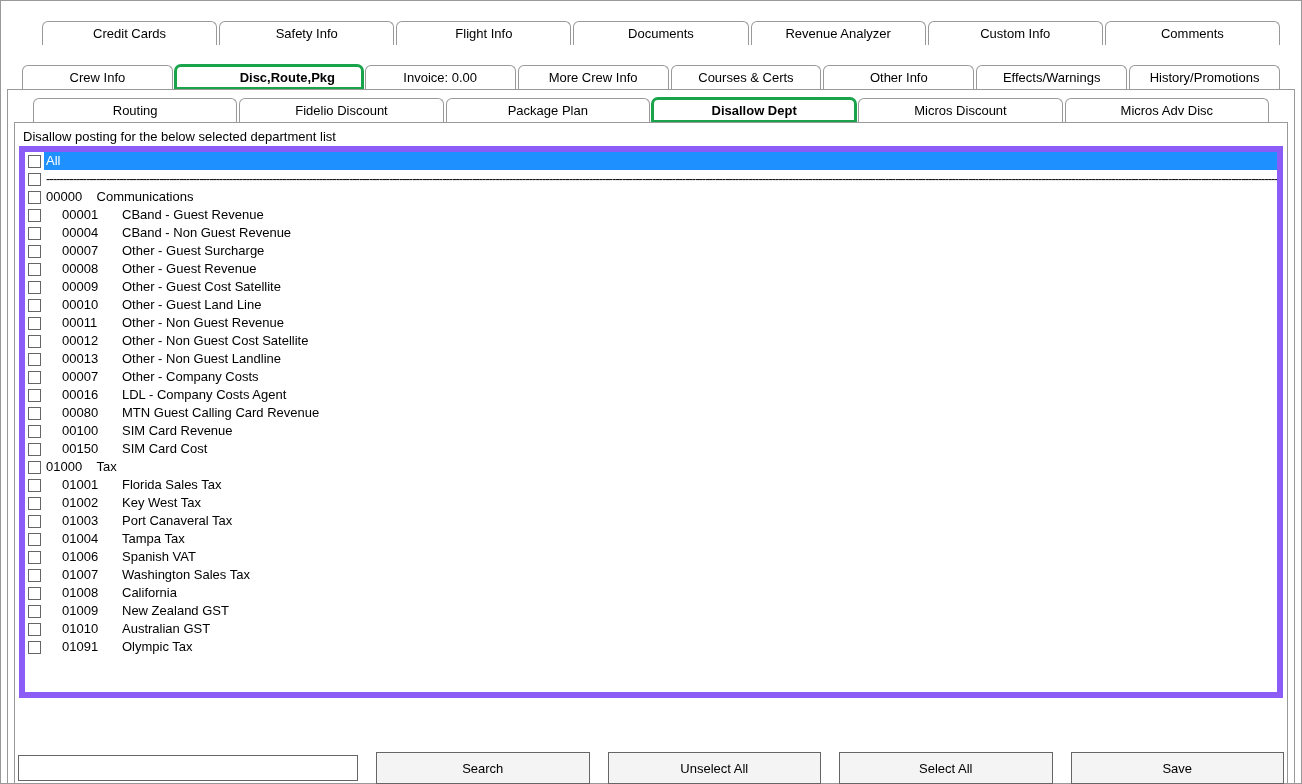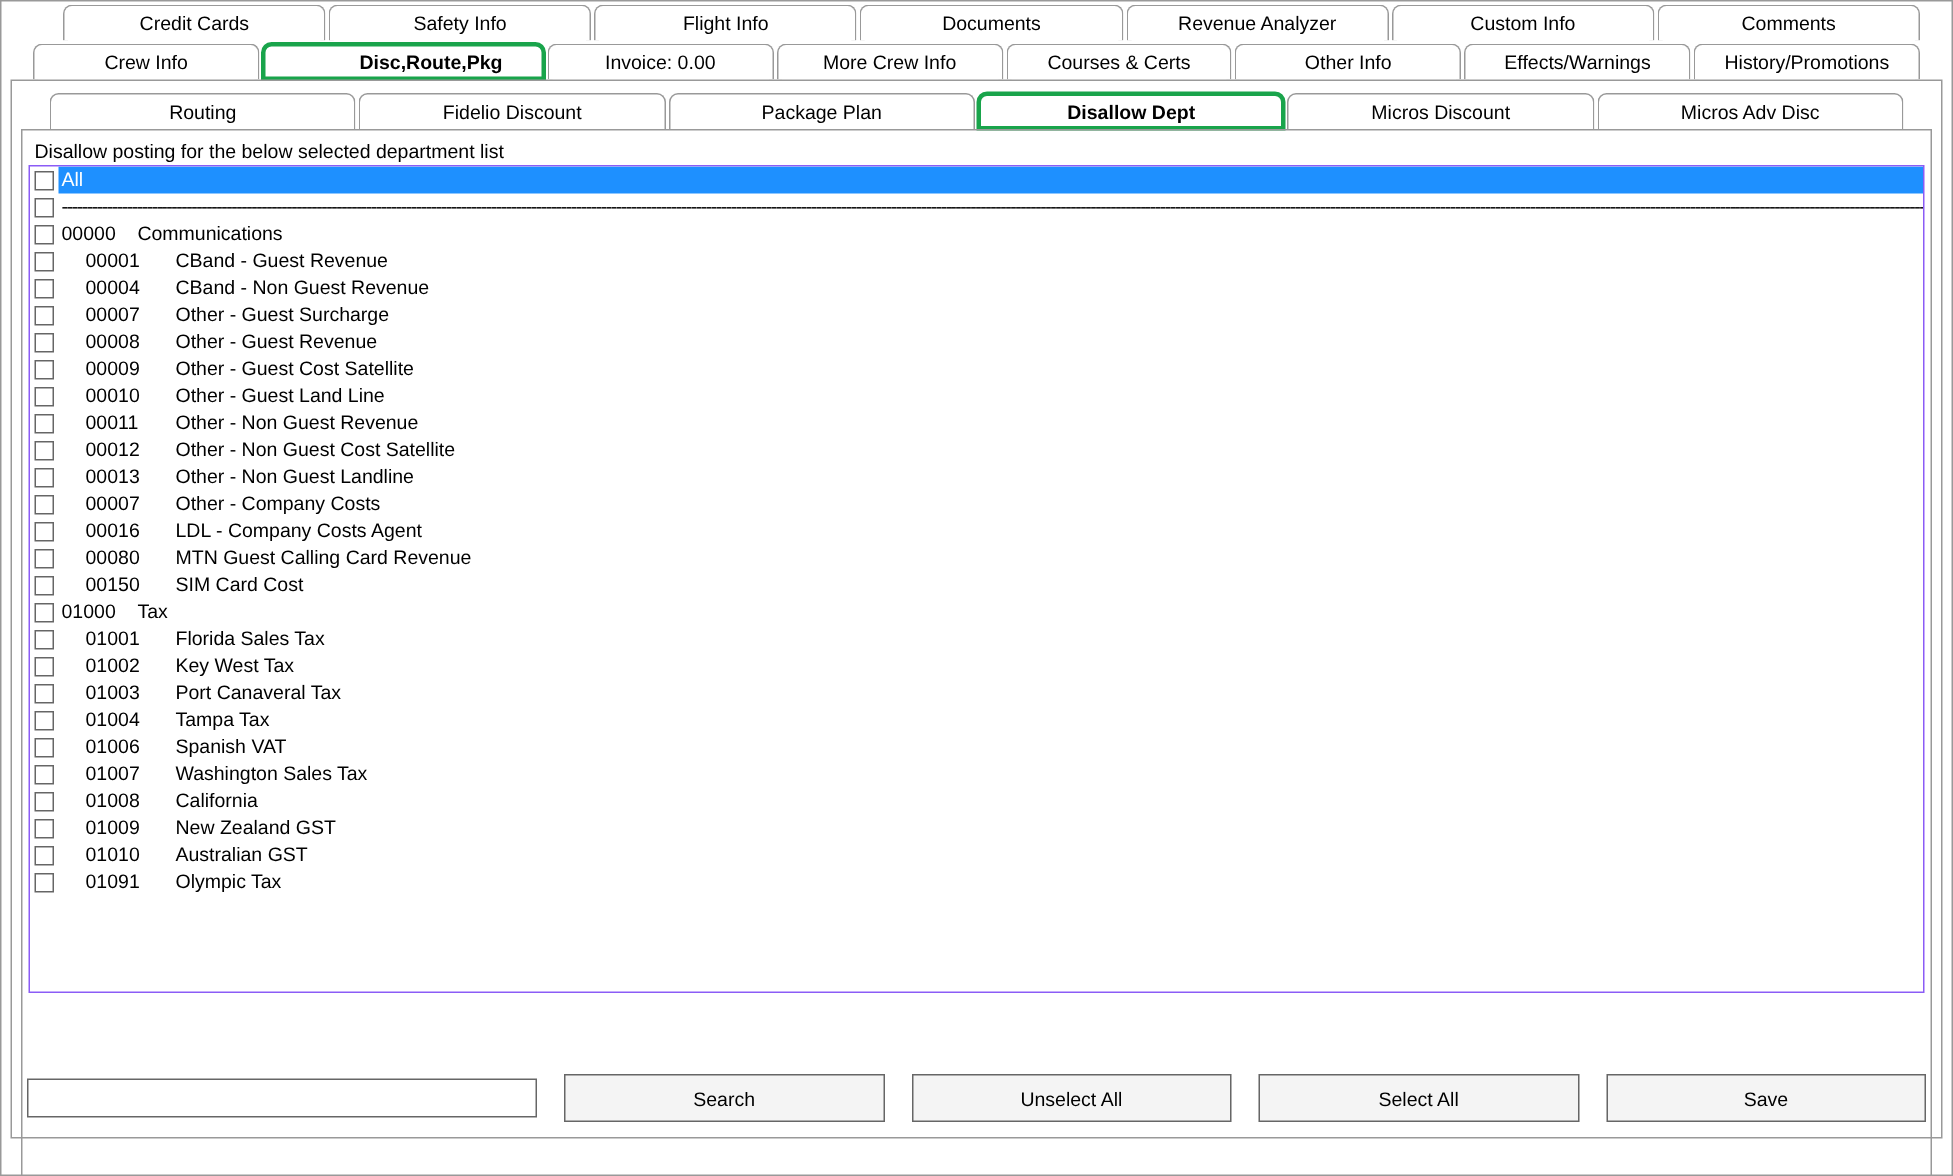--- a/index.html
+++ b/index.html
@@ -4,7 +4,7 @@
 <style>
   html,body{margin:0;padding:0;font-family:"Segoe UI",Tahoma,Arial,sans-serif;font-size:13px;color:#000;background:#fff;}
   .app{width:1302px;height:784px;box-sizing:border-box;border:1px solid #999;background:#fff;position:relative;}
-  .tabrow{display:flex;padding:2px 20px 0 40px;}
+  .tabrow{display:flex;padding:2px 20px 0 40px;margin-top:18px;}
   .tabrow2{padding-left:20px;}
   .tab{flex:1;text-align:center;padding:4px 0;border:1px solid #999;border-bottom:none;border-top-left-radius:6px;border-top-right-radius:6px;margin:0 1px;background:#fff;cursor:pointer;white-space:nowrap;font-size:13px;}
   .tab.active{font-weight:bold;}

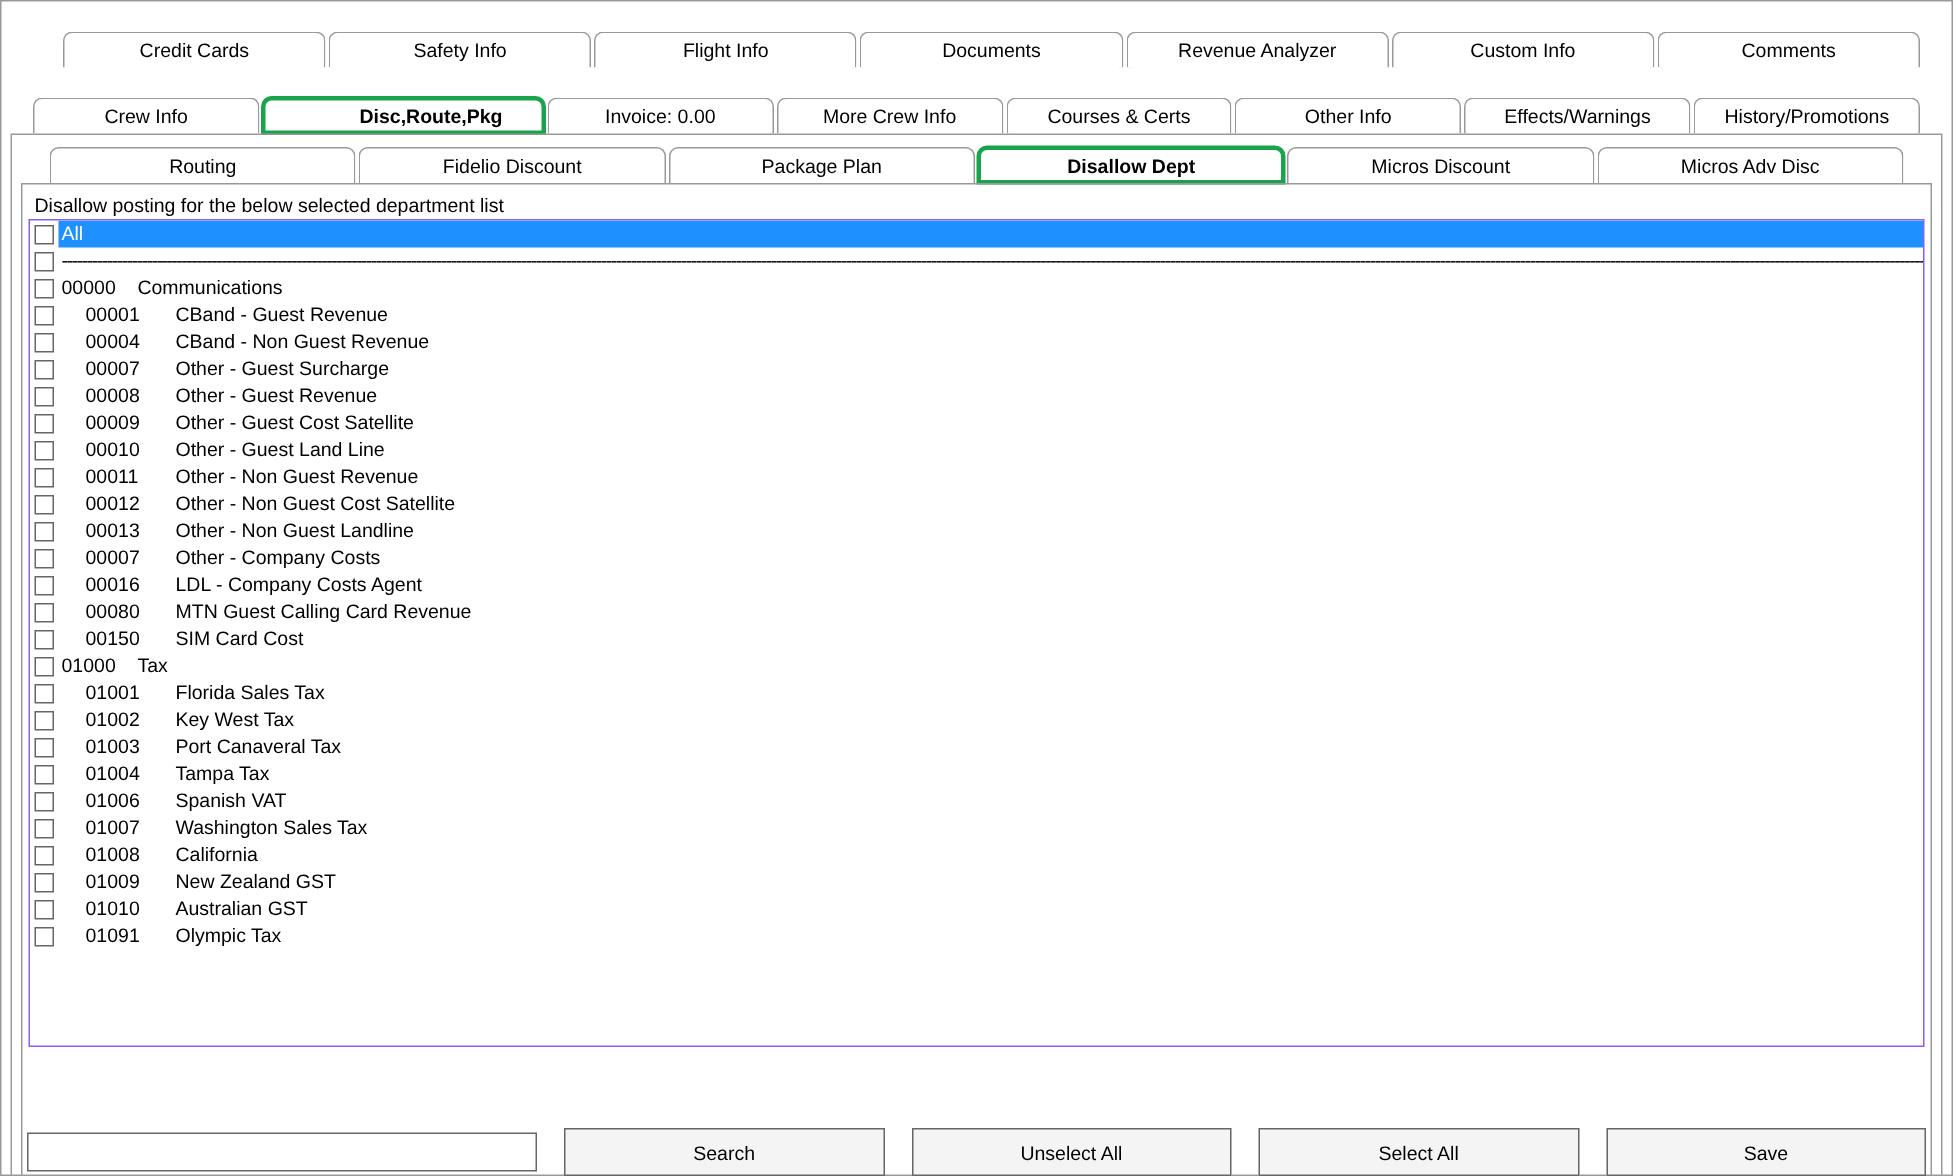--- a/index.html
+++ b/index.html
@@ -16,7 +16,7 @@
   .subtab.hl{outline:3px solid #19a44b;outline-offset:-2px;}
   .inner{border:1px solid #999;margin:0 6px;padding:4px;height:746px;box-sizing:border-box;position:relative;}
   .caption{padding:2px 4px;}
-  .list{border:1px solid #8b5cf6;height:552px;overflow-y:scroll;box-sizing:border-box;font-size:13px;line-height:18px;position:relative;}
+  .list{border:6px solid #8b5cf6;height:552px;overflow-y:scroll;box-sizing:border-box;font-size:13px;line-height:18px;position:relative;}
   .row{display:flex;align-items:center;height:18px;}
   .cb{width:13px;height:13px;border:1px solid #666;margin:0 3px;flex-shrink:0;box-sizing:border-box;}
   .all{background:#1e90ff;color:#fff;padding:0 2px;flex:1;}

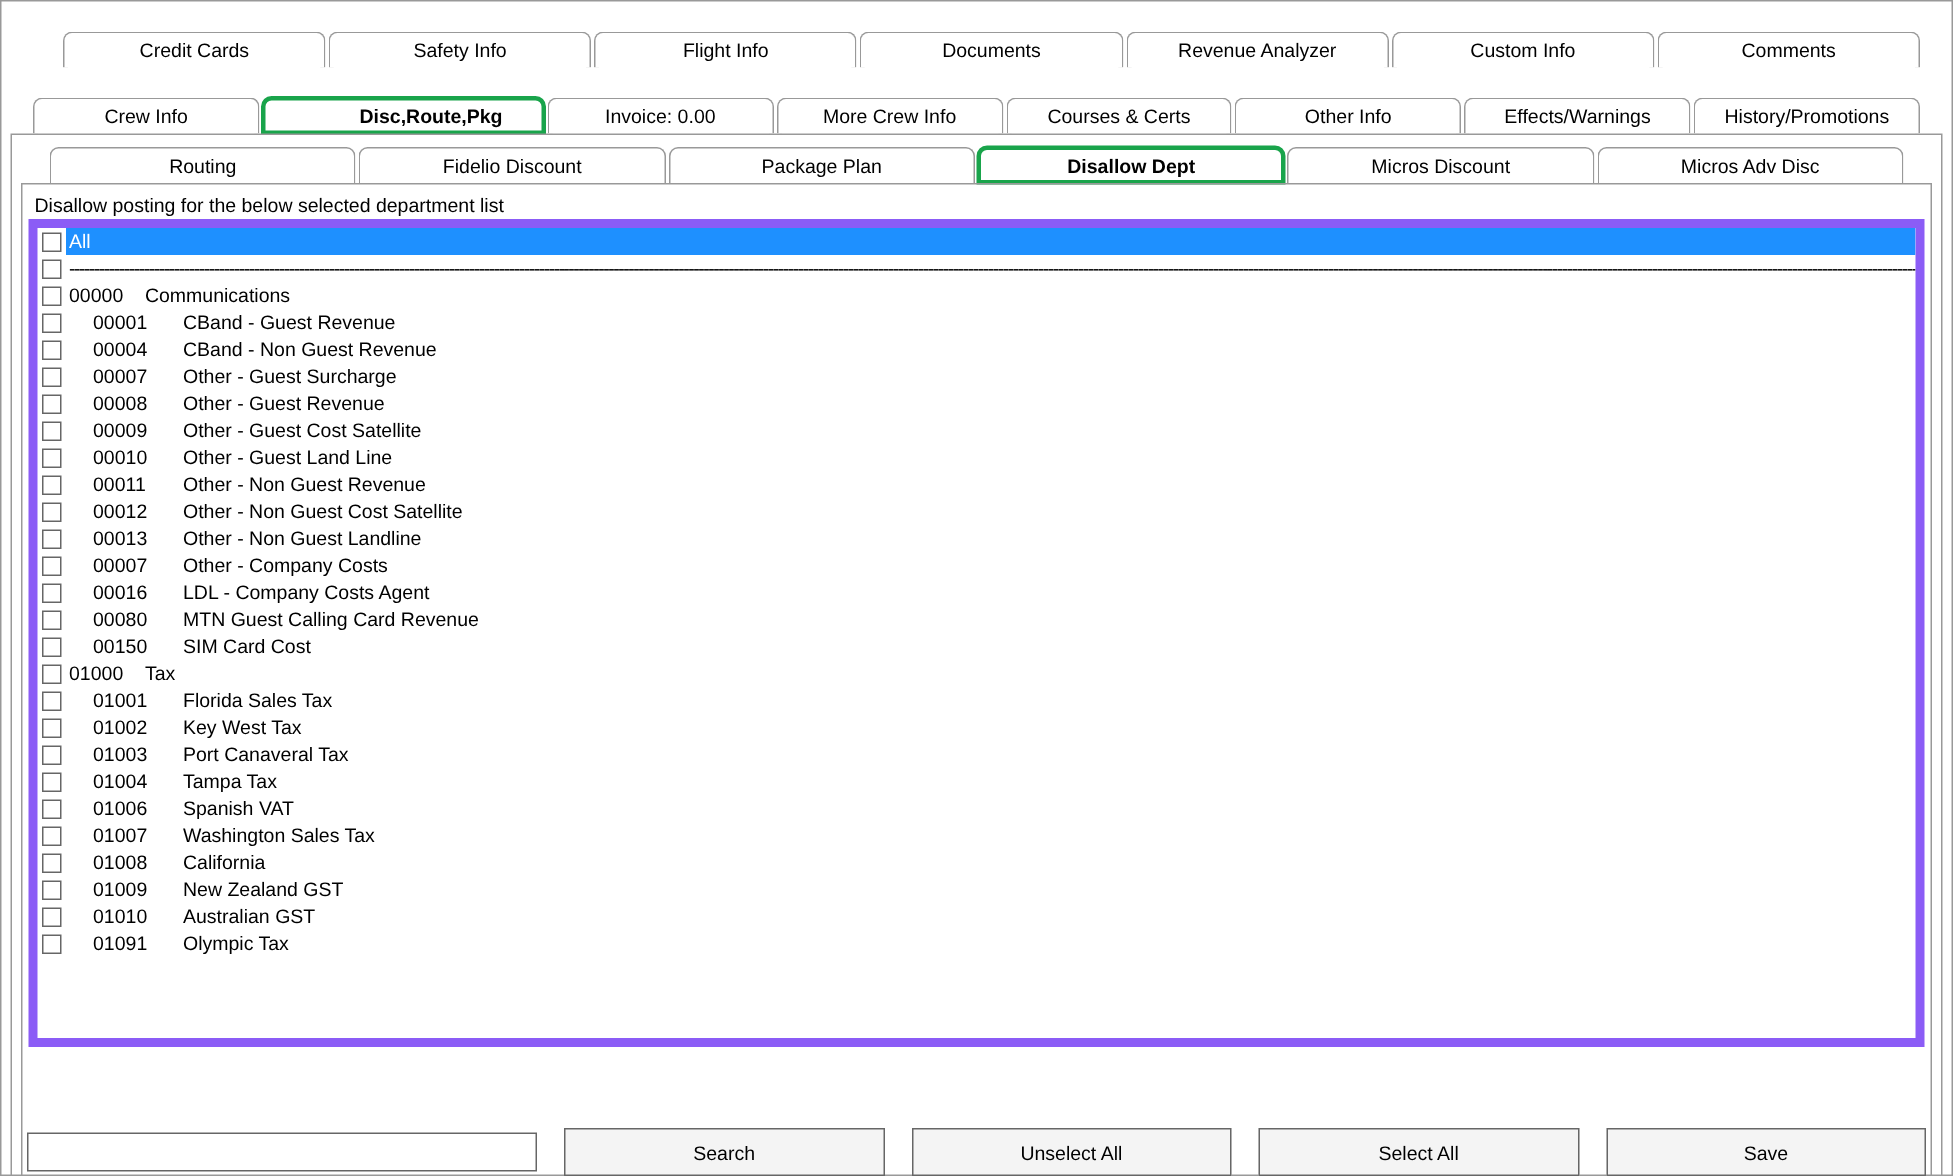--- a/index.html
+++ b/index.html
@@ -158,6 +158,12 @@
           <div class="row">
             <span class="cb"></span>
             <span class="indent"></span>
+            <span class="code">00100</span>
+            <span>SIM Card Revenue</span>
+          </div>
+          <div class="row">
+            <span class="cb"></span>
+            <span class="indent"></span>
             <span class="code">00150</span>
             <span>SIM Card Cost</span>
           </div>

